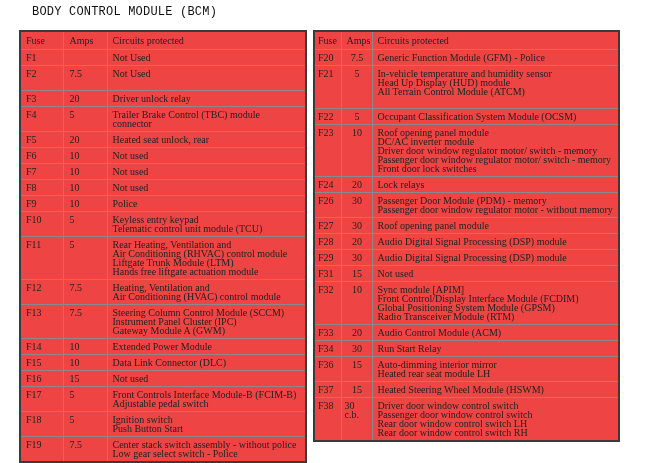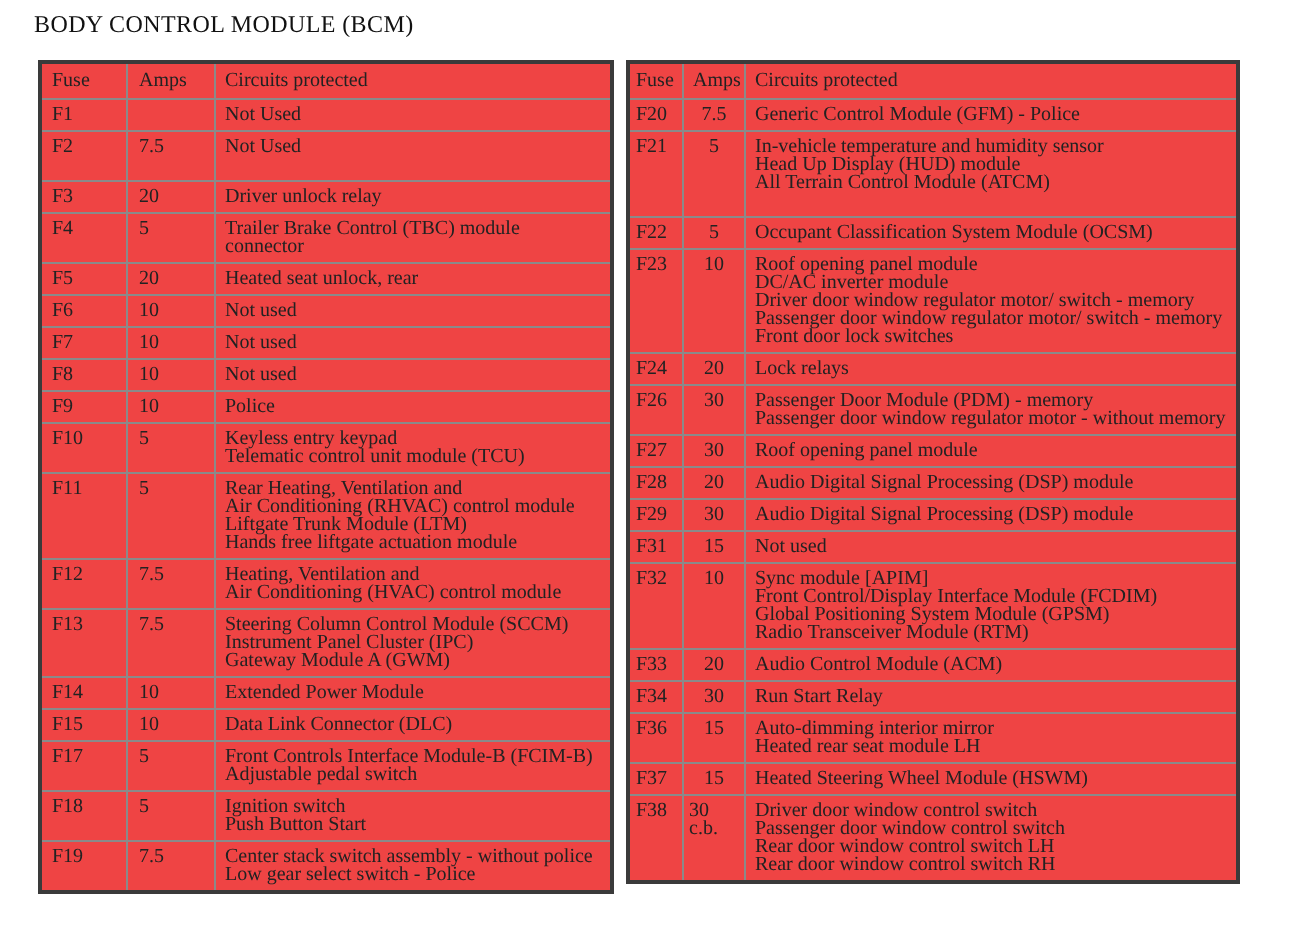--- a/index.html
+++ b/index.html
@@ -13,13 +13,14 @@
   }
   .title{
     position:absolute;
-    left:17px;top:5px;
+    left:32px;top:5px;
     margin:0;
     font-size:12px;
     font-weight:400;
     letter-spacing:0.2px;
     color:#111;
     white-space:nowrap;
+    font-family:Liberation Mono, monospace;
   }
   .fuse-table{
     position:absolute;

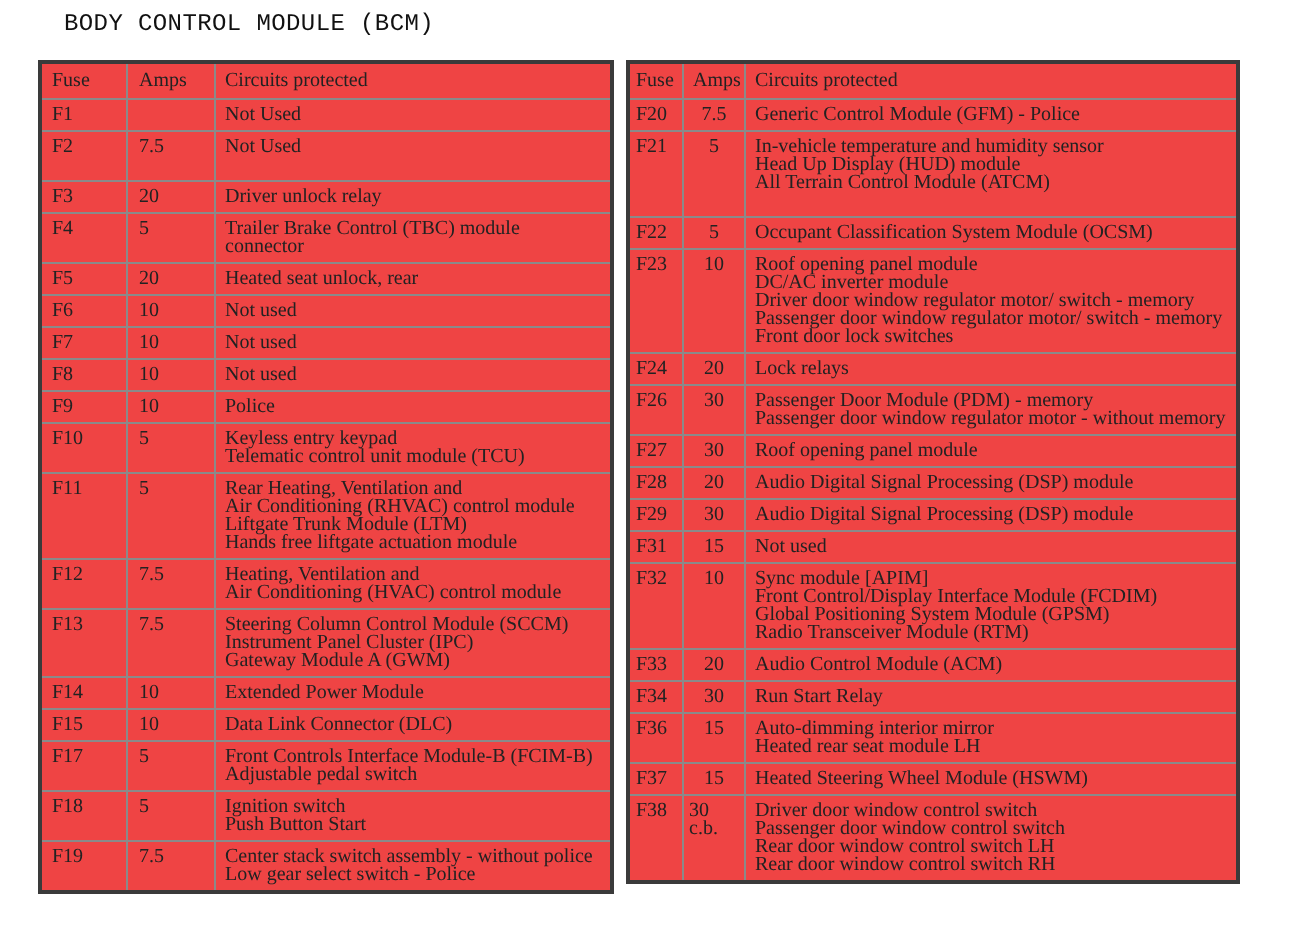--- a/index.html
+++ b/index.html
@@ -183,7 +183,7 @@
         <tr>
           <td class="fuse">F20</td>
           <td class="amps">7.5</td>
-          <td class="circuits">Generic Control Module (GFM) - Police</td>
+          <td class="circuits">Generic Function Module (GFM) - Police</td>
         </tr>
         <tr>
           <td class="fuse">F21</td>

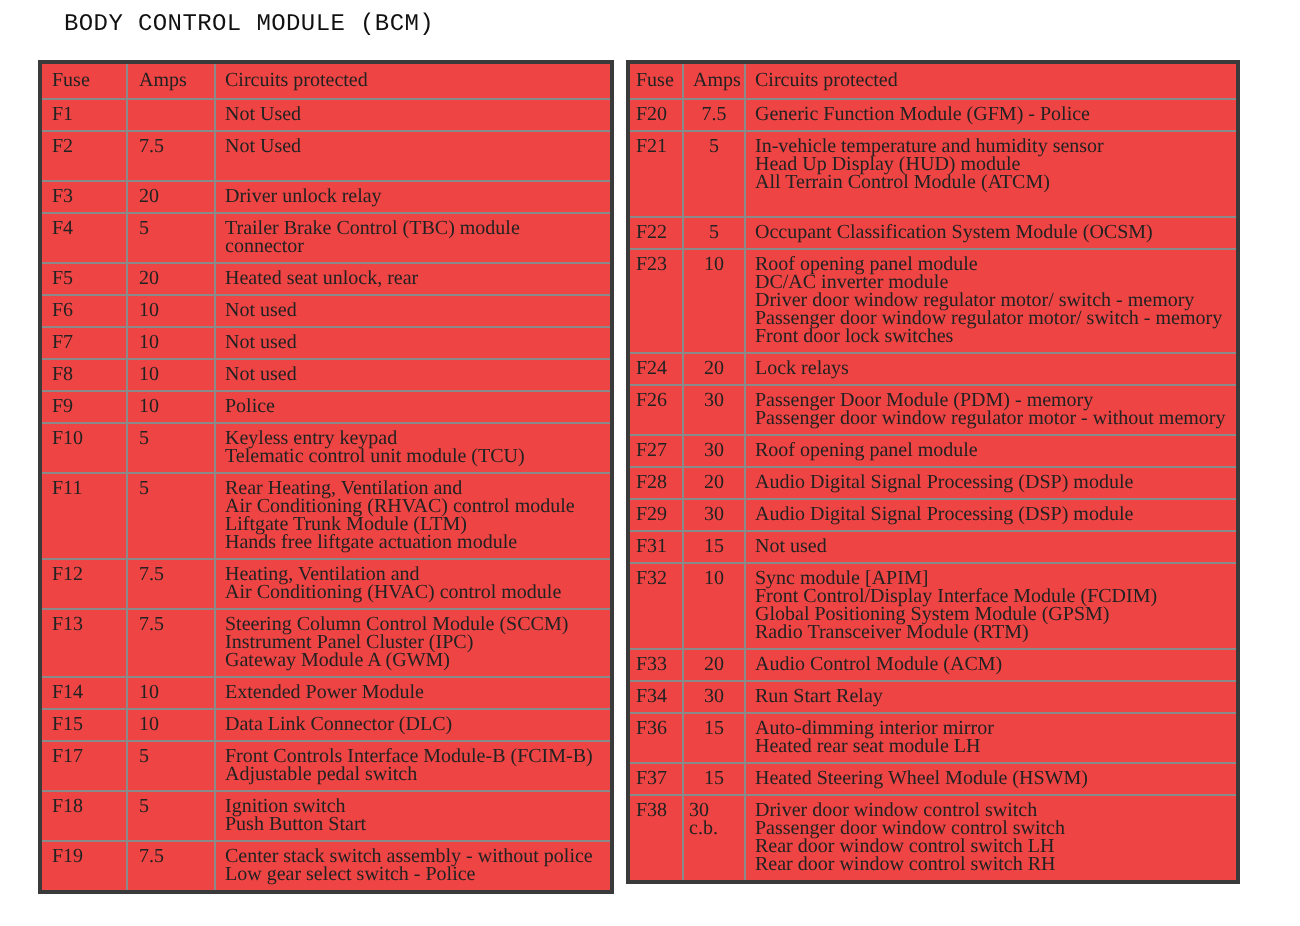--- a/index.html
+++ b/index.html
@@ -149,6 +149,11 @@
           <td class="circuits">Data Link Connector (DLC)</td>
         </tr>
         <tr>
+          <td class="fuse">F16</td>
+          <td class="amps">15</td>
+          <td class="circuits">Not used</td>
+        </tr>
+        <tr>
           <td class="fuse">F17</td>
           <td class="amps">5</td>
           <td class="circuits">Front Controls Interface Module-B (FCIM-B)<br>Adjustable pedal switch</td>

